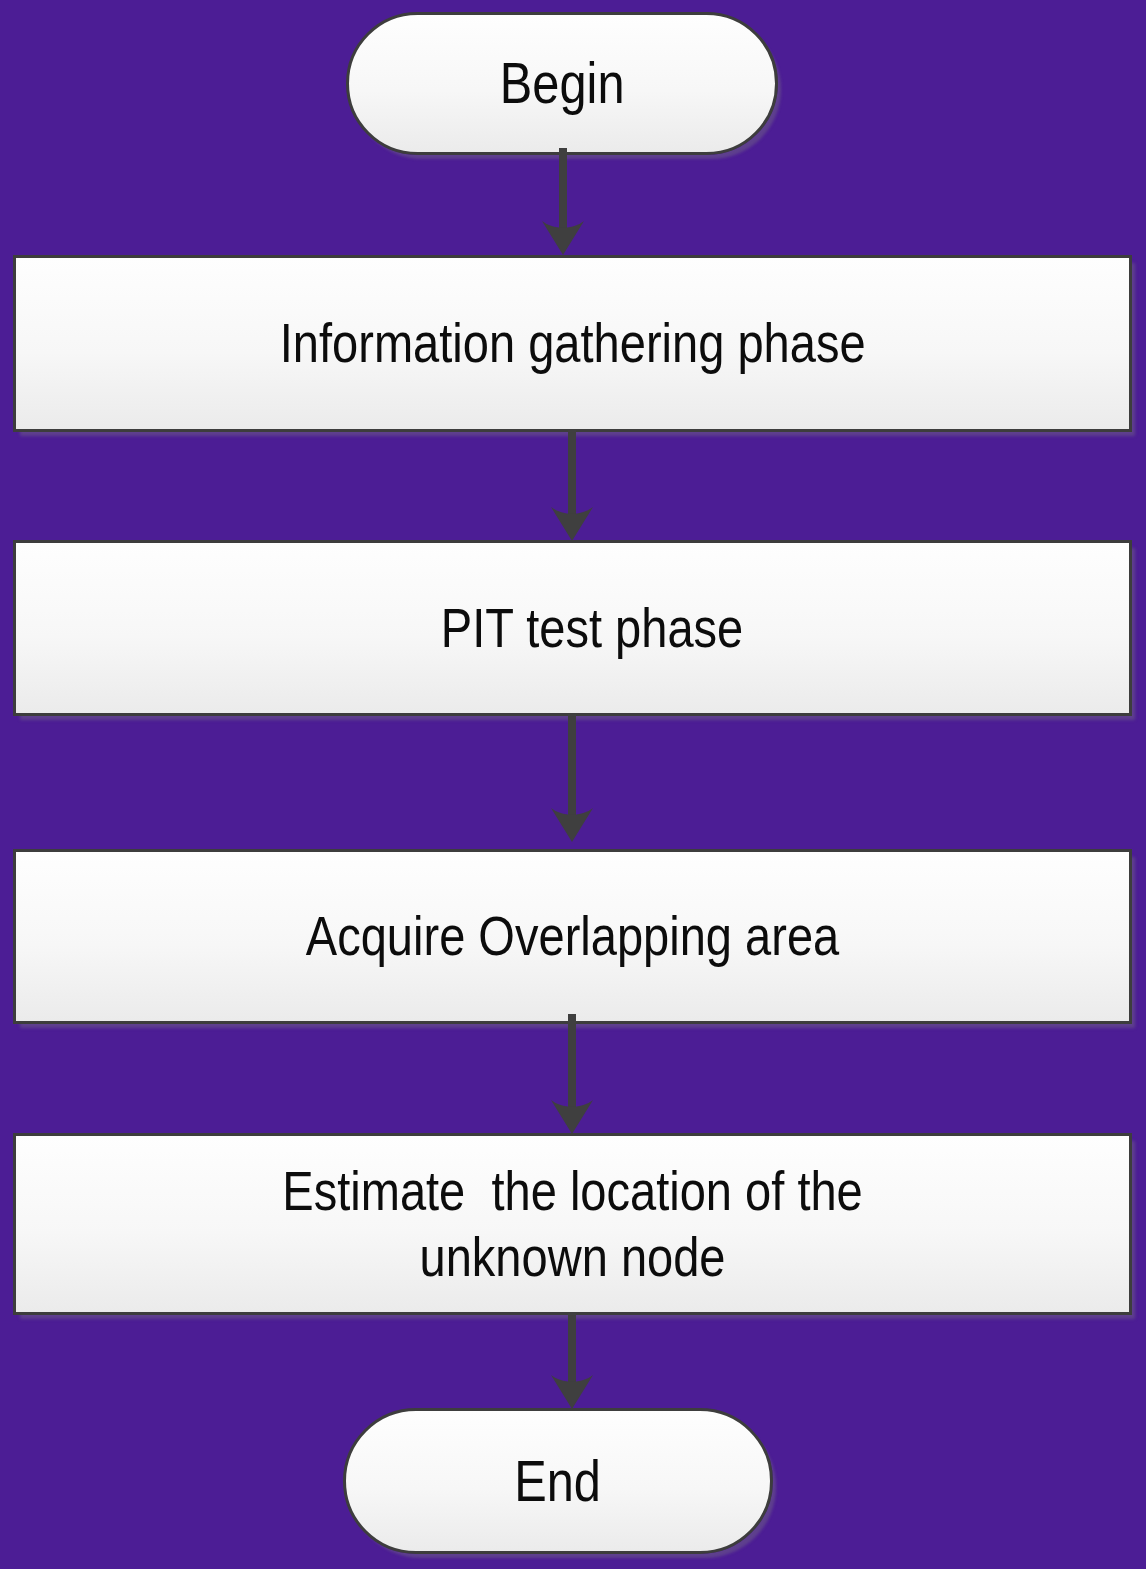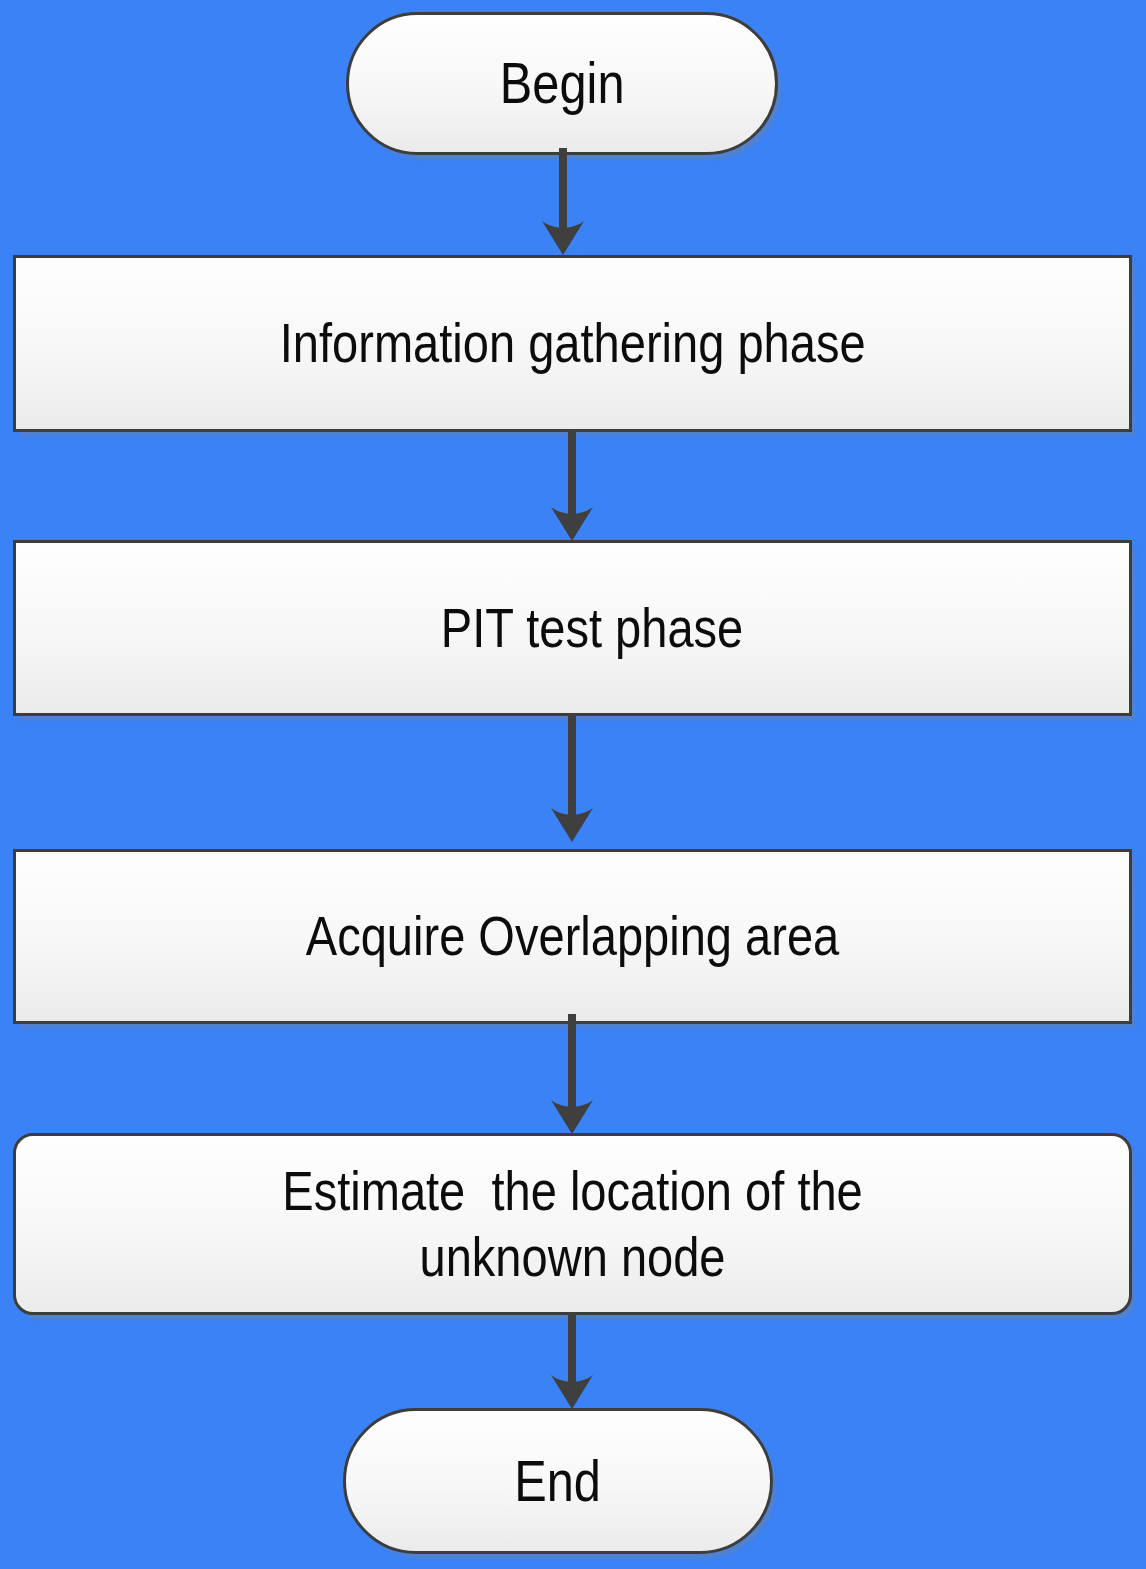--- a/index.html
+++ b/index.html
@@ -11,7 +11,7 @@
     position: relative;
     width: 1146px;
     height: 1569px;
-    background: #3b82f6;
+    background: #4c1d95;
     font-family: "Liberation Sans", sans-serif;
     overflow: hidden;
   }

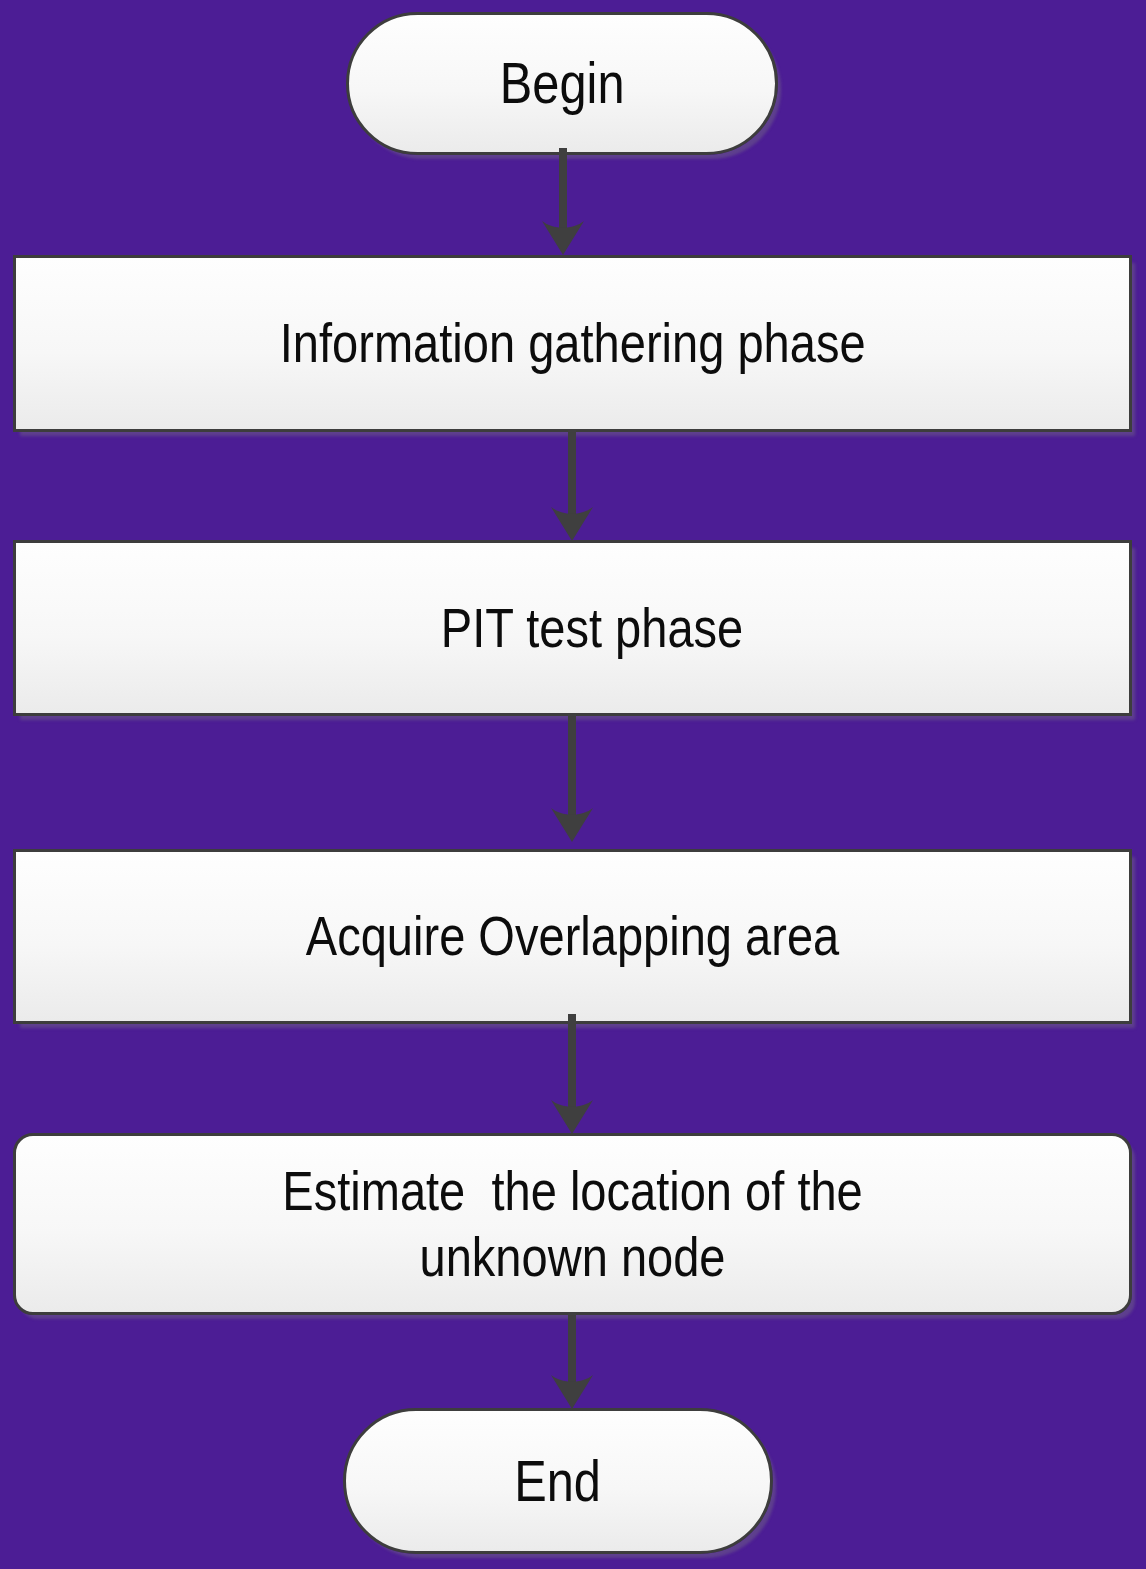--- a/index.html
+++ b/index.html
@@ -47,7 +47,7 @@
   #node-info     { top: 255px;  height: 177px; }
   #node-pit      { top: 540px;  height: 176px; padding-left: 40px; }
   #node-overlap  { top: 841px;  height: 175px; margin-top: 8px; }
-  #node-estimate { top: 1133px; height: 182px; border-radius: 20px; }
+  #node-estimate { top: 1133px; height: 182px; }
   #node-end      { left: 343px; top: 1408px; width: 430px; height: 146px; }
 
   .arrow {

